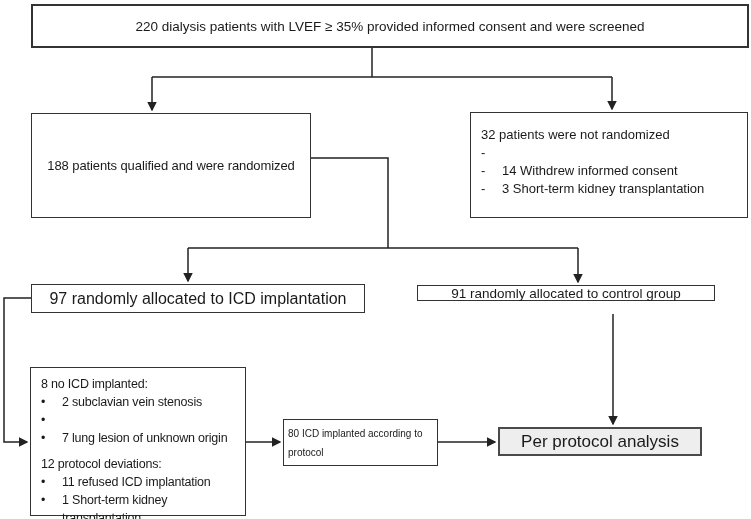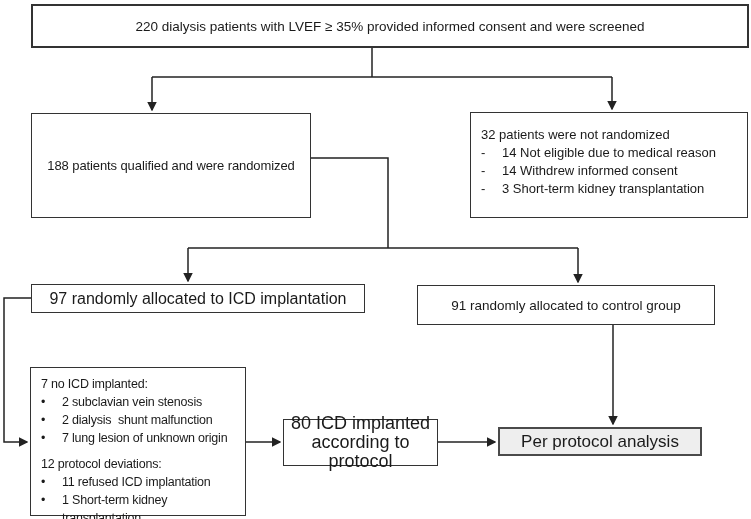--- a/index.html
+++ b/index.html
@@ -43,7 +43,6 @@
     display: flex;
     align-items: center;
     justify-content: center;
-    text-align: center;
   }
   .box-screened {
     left: 31px; top: 4px; width: 718px; height: 44px;

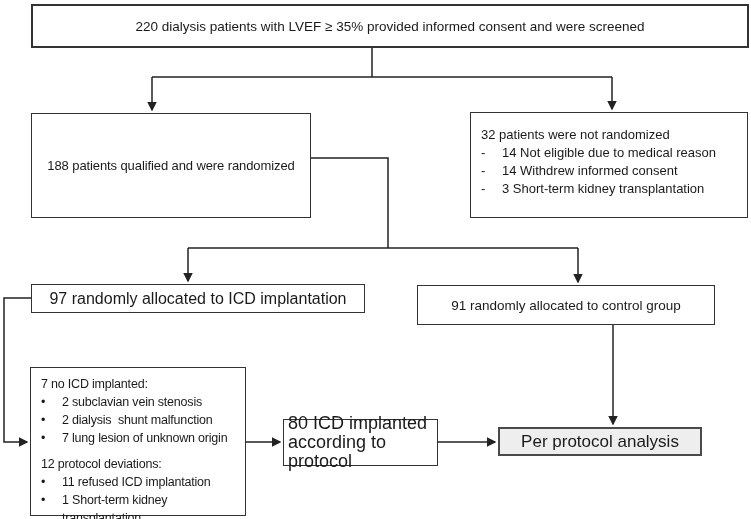--- a/index.html
+++ b/index.html
@@ -143,7 +143,6 @@
     <div class="list-title">32 patients were not randomized</div>
     <div class="li">
       <span class="bullet">-</span>
-      <span class="li-text">14 Not eligible due to medical reason</span>
     </div>
     <div class="li">
       <span class="bullet">-</span>

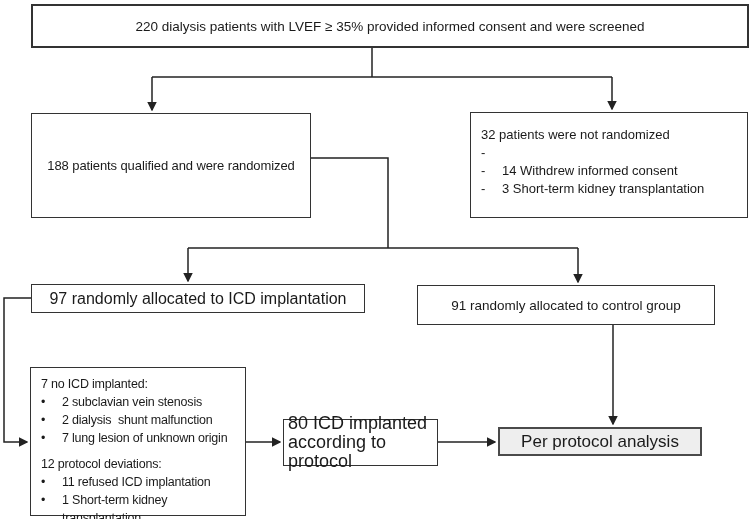--- a/index.html
+++ b/index.html
@@ -64,7 +64,7 @@
     font-size: 16px;
   }
   .box-control-allocated {
-    left: 417px; top: 285px; width: 298px; height: 40px;
+    left: 417px; top: 285px; width: 298px; height: 16px;
     font-size: 13.5px;
   }
   .box-deviations {

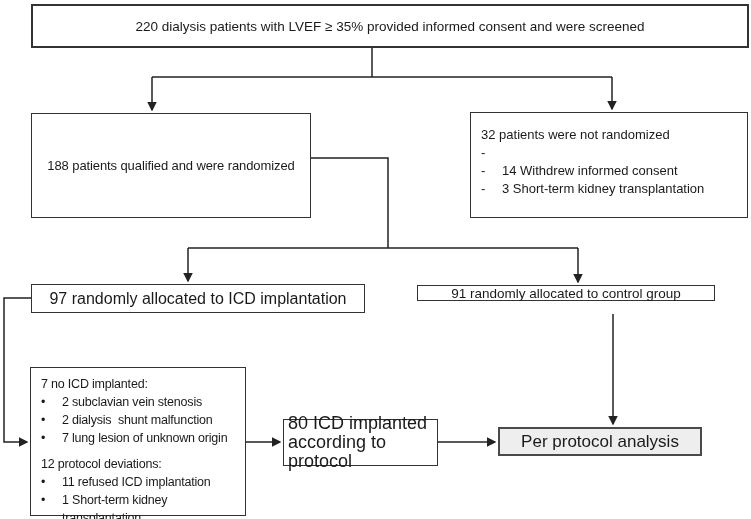--- a/index.html
+++ b/index.html
@@ -163,7 +163,7 @@
   </div>
 
   <div class="box box-deviations">
-    <div class="list-title">7 no ICD implanted:</div>
+    <div class="list-title">8 no ICD implanted:</div>
     <div class="li">
       <span class="bullet">•</span>
       <span class="li-text">2 subclavian vein stenosis</span>

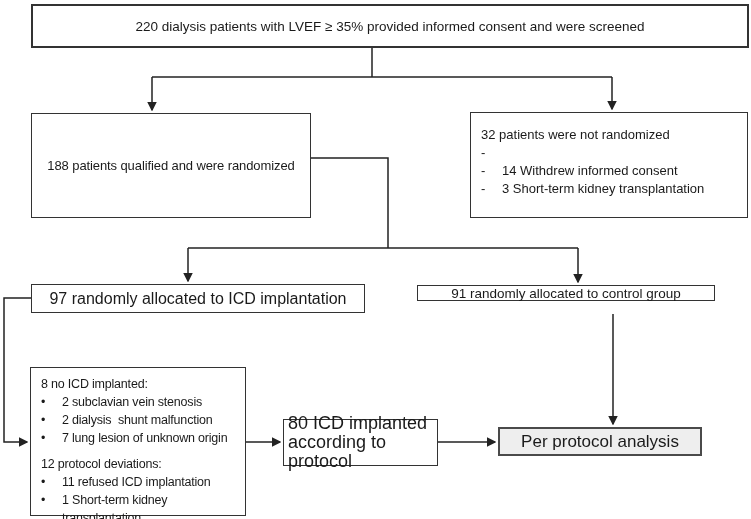--- a/index.html
+++ b/index.html
@@ -170,7 +170,6 @@
     </div>
     <div class="li">
       <span class="bullet">•</span>
-      <span class="li-text">2 dialysis  shunt malfunction</span>
     </div>
     <div class="li">
       <span class="bullet">•</span>

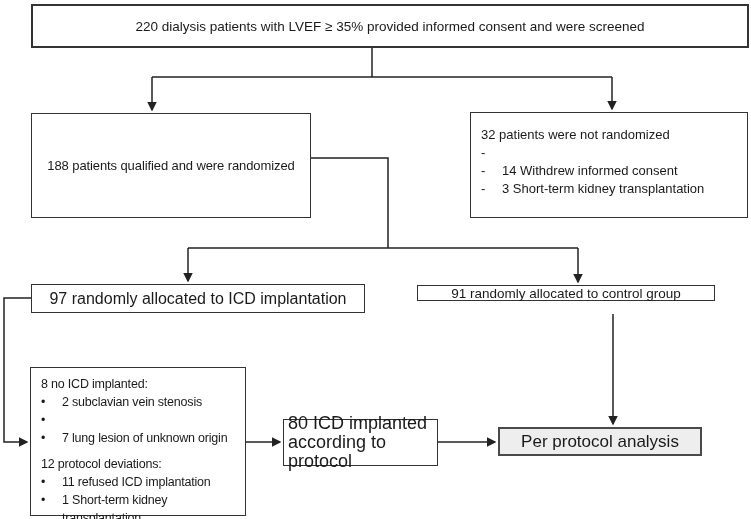--- a/index.html
+++ b/index.html
@@ -76,7 +76,7 @@
   }
   .box-implanted {
     left: 283px; top: 419px; width: 155px; height: 47px;
-    font-size: 18px;
+    font-size: 10px;
     line-height: 19px;
     padding: 7px 4px;
   }

